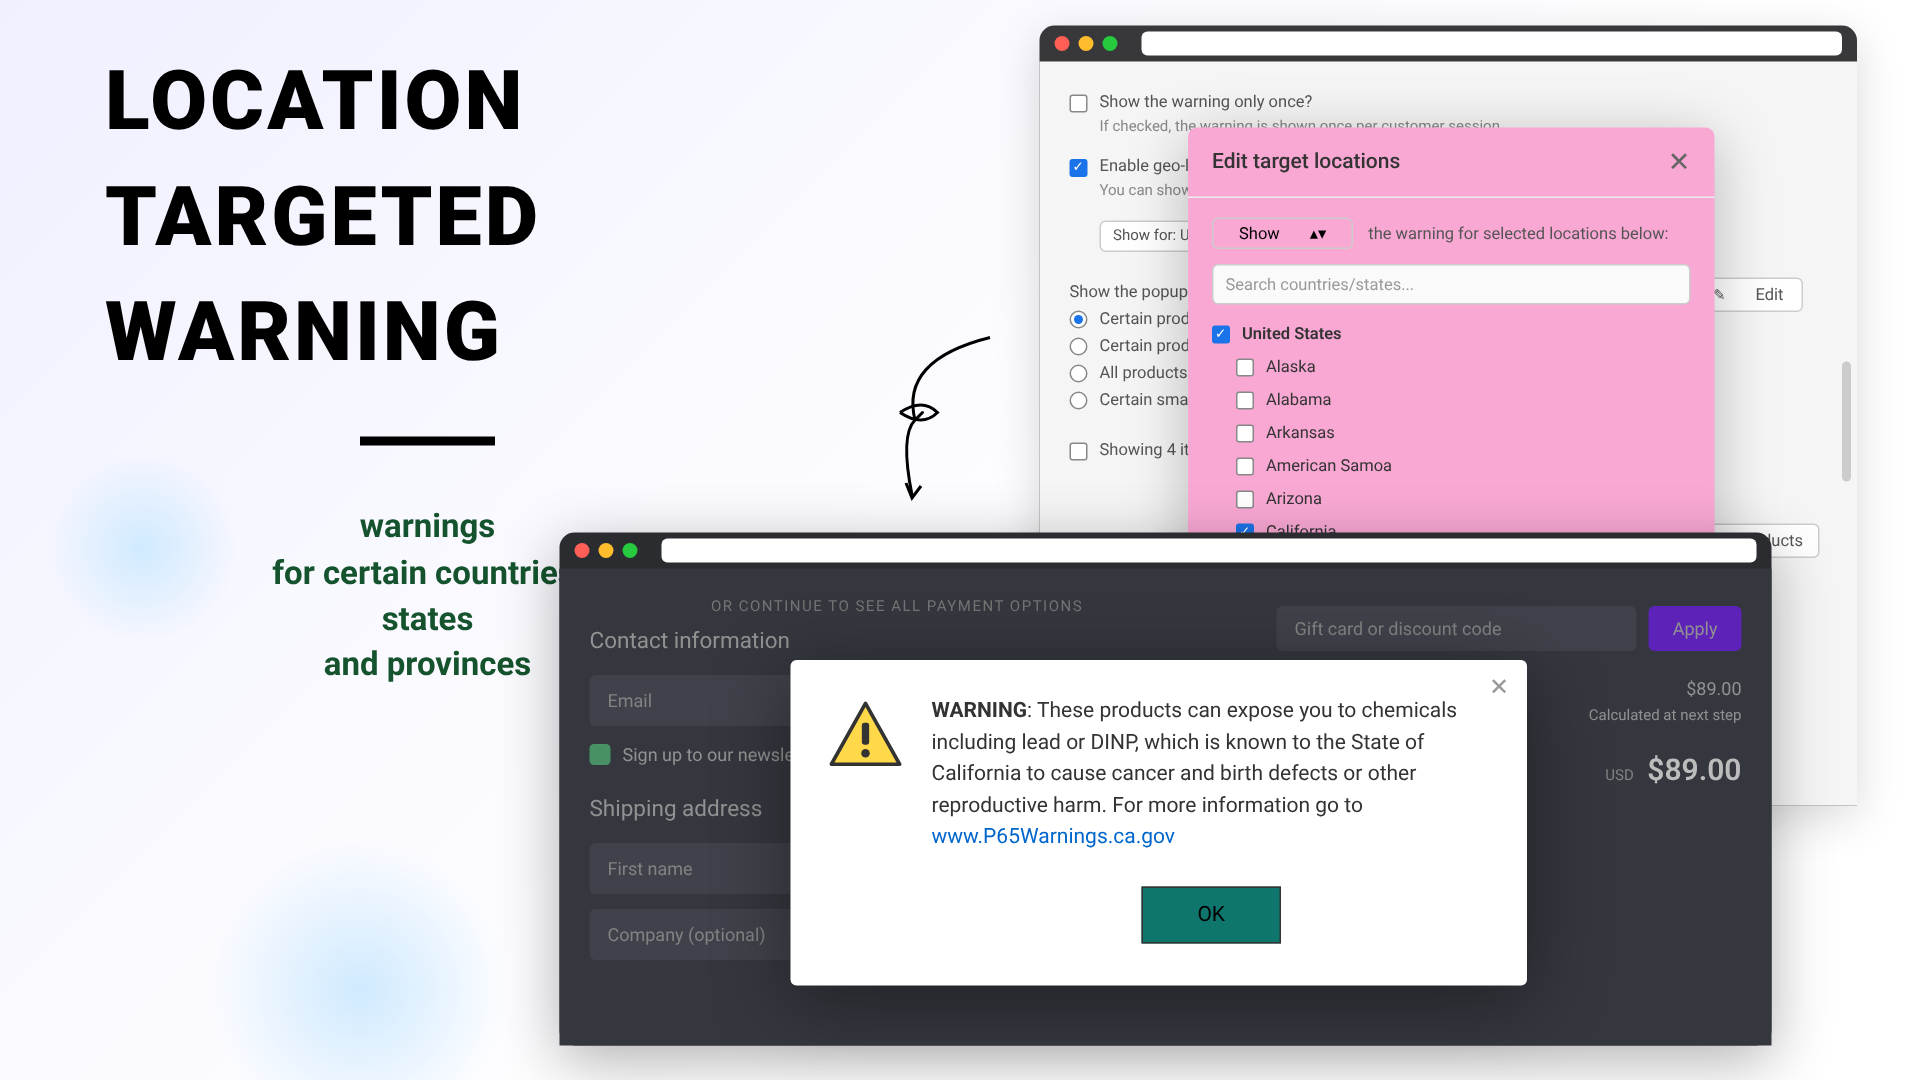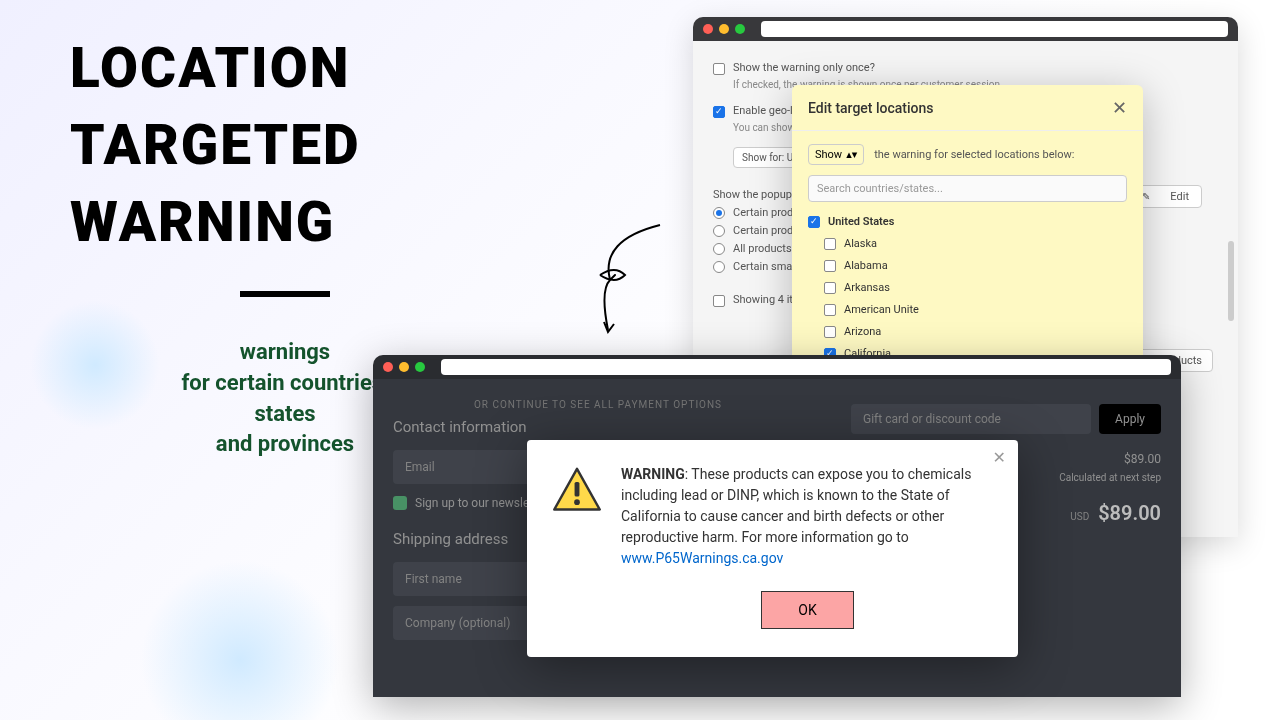--- a/index.html
+++ b/index.html
@@ -39,7 +39,7 @@
 .scrollbar-stub { position: absolute; right: 4px; top: 200px; width: 6px; height: 80px; background: #ccc; border-radius: 3px; }
 
 
-.modal1 { position: absolute; left: 792px; top: 85px; width: 351px; background: #fef9c3; border-radius: 6px; box-shadow: 0 8px 40px rgba(0,0,0,0.25); z-index: 5; }
+.modal1 { position: absolute; left: 792px; top: 85px; width: 351px; background: #f9a8d4; border-radius: 6px; box-shadow: 0 8px 40px rgba(0,0,0,0.25); z-index: 5; }
 .modal1-head { display: flex; justify-content: space-between; align-items: center; padding: 12px 16px; border-bottom: 1px solid #eee; }
 .modal1-title { font-size: 14px; font-weight: 500; color: #333; }
 .close-x { font-size: 18px; color: #666; cursor: pointer; }

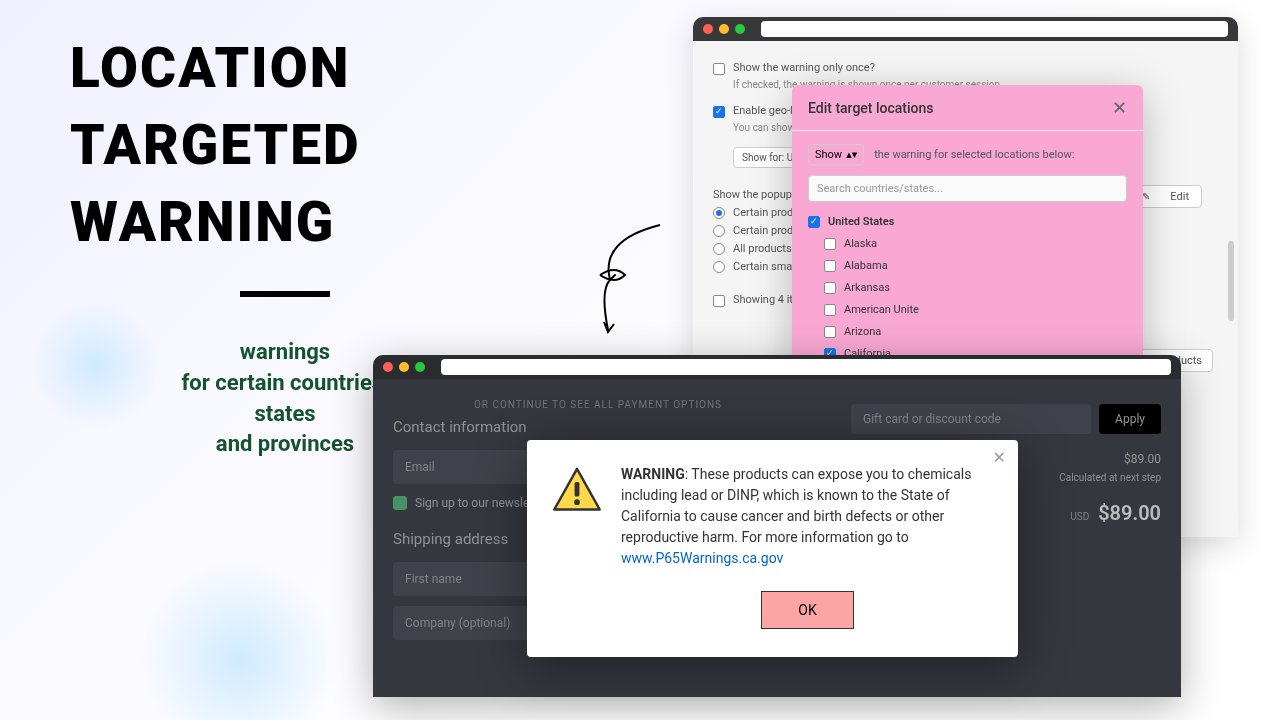--- a/index.html
+++ b/index.html
@@ -44,7 +44,7 @@
 .modal1-title { font-size: 14px; font-weight: 500; color: #333; }
 .close-x { font-size: 18px; color: #666; cursor: pointer; }
 .modal1-body { padding: 12px 16px; }
-.show-sel { display: inline-flex; border: 1px solid #ccc; border-radius: 4px; padding: 3px 6px; font-size: 11px; align-items: center; gap: 4px; justify-content: center; }
+.show-sel { display: inline-flex; border: 1px solid #ccc; border-radius: 4px; padding: 3px 17px; font-size: 11px; align-items: center; gap: 20px; justify-content: center; }
 .show-after { font-size: 11px; color: #555; margin-left: 6px; }
 .search-inp { width: 100%; padding: 6px 8px; border: 1px solid #ccc; border-radius: 4px; margin-top: 10px; font-size: 11px; color: #999; background: #fafafa; }
 .state-list { margin-top: 8px; max-height: 160px; overflow: hidden; position: relative; }

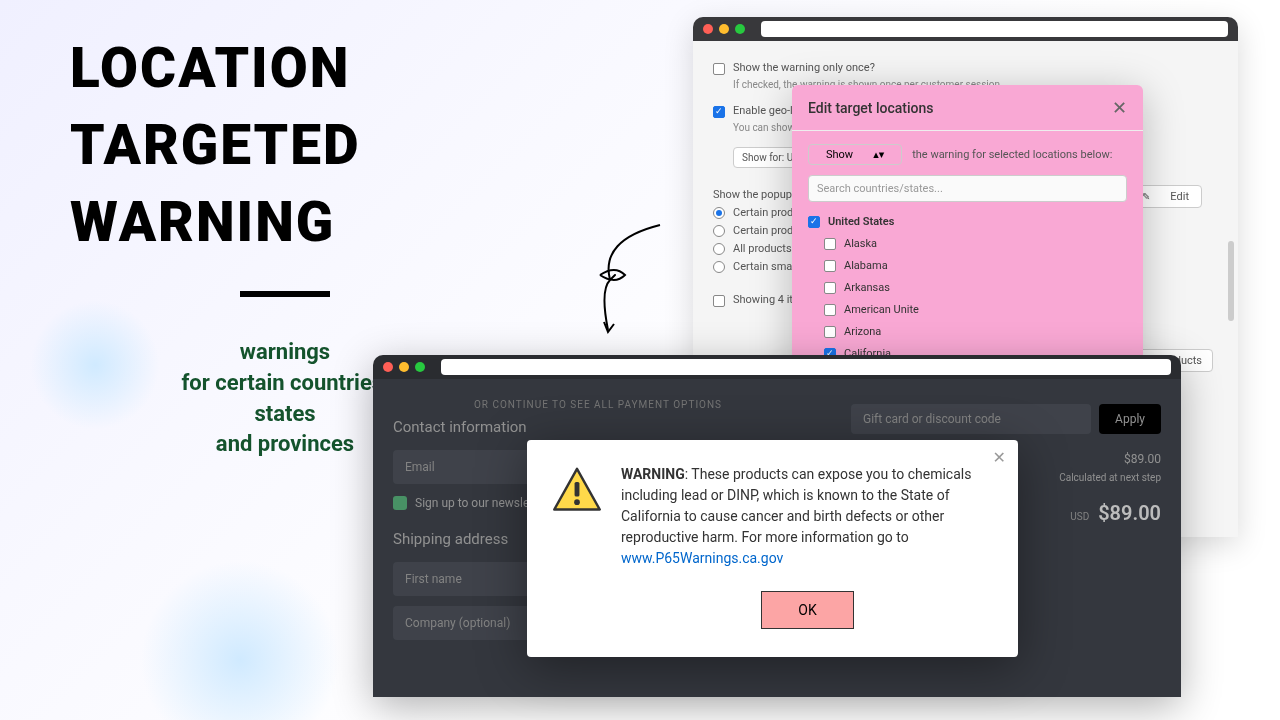--- a/index.html
+++ b/index.html
@@ -193,7 +193,7 @@
           </div>
           <div class="state-row indent">
             <div class="chk"></div>
-            <span>American Unite</span>
+            <span>American Samoa</span>
           </div>
           <div class="state-row indent">
             <div class="chk"></div>

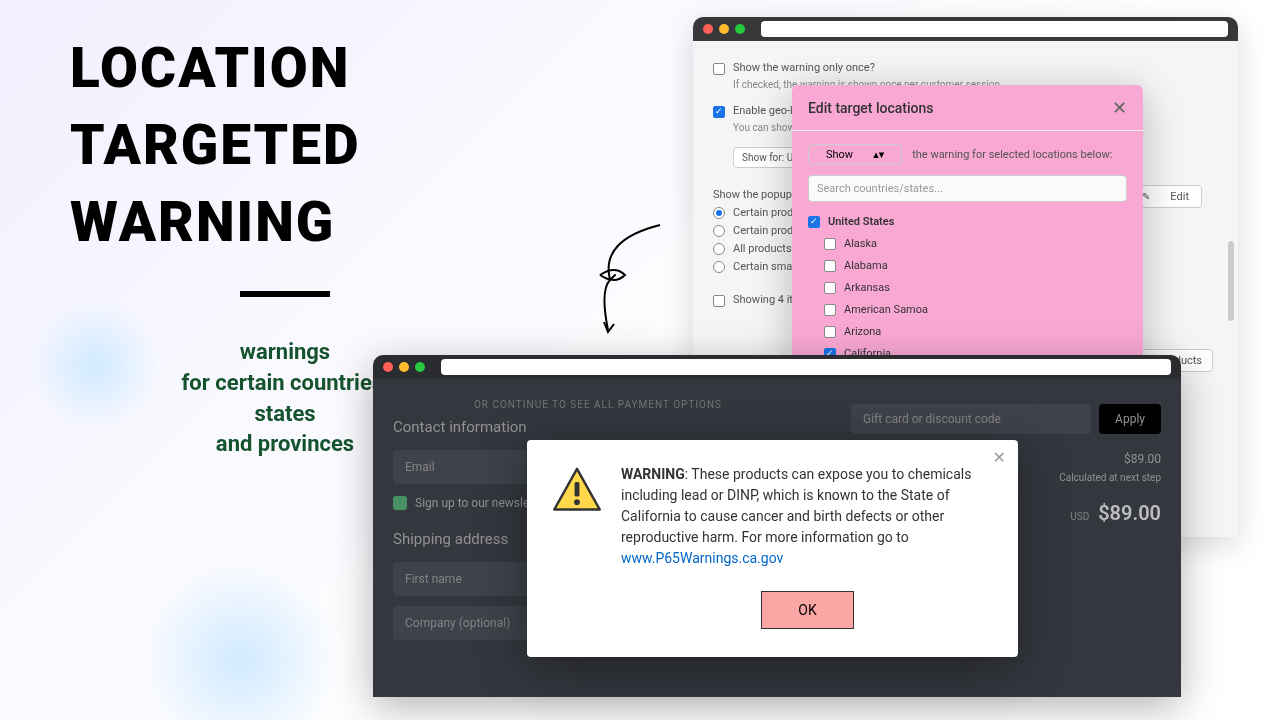--- a/index.html
+++ b/index.html
@@ -63,7 +63,7 @@
 
 .discount-row { display: flex; gap: 8px; margin-bottom: 18px; }
 .discount-inp { flex: 1; background: #4a4e57; border-radius: 4px; padding: 8px 12px; color: #999; font-size: 12px; }
-.apply-btn { background: #000000; border-radius: 4px; padding: 8px 16px; color: #aaa; font-size: 12px; }
+.apply-btn { background: #6d28d9; border-radius: 4px; padding: 8px 16px; color: #aaa; font-size: 12px; }
 .price-row { display: flex; justify-content: space-between; font-size: 12px; color: #aaa; margin: 6px 0; }
 .price-big { font-size: 20px; color: #ddd; font-weight: 600; }
 .price-curr { font-size: 10px; color: #999; margin-right: 6px; }

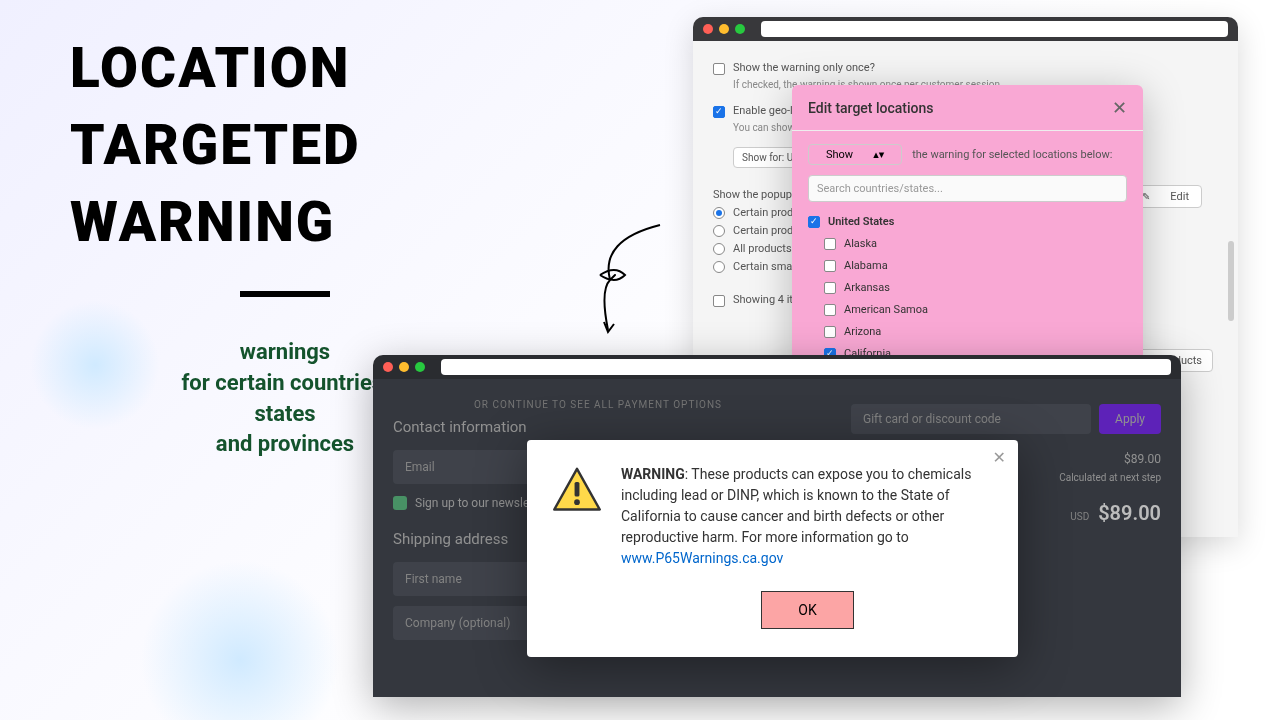--- a/index.html
+++ b/index.html
@@ -76,7 +76,7 @@
 .warn-body { font-size: 14px; color: #333; line-height: 1.5; }
 .warn-body strong { font-weight: 700; }
 .warn-link { color: #0066cc; }
-.ok-btn { display: block; margin: 22px auto 0; border: 1px solid #333; background: #fca5a5; padding: 10px 36px; font-size: 14px; cursor: pointer; }
+.ok-btn { display: block; margin: 22px auto 0; border: 1px solid #333; background: #0f766e; padding: 10px 36px; font-size: 14px; cursor: pointer; }
 
 .pencil-icon::before { content: "✎"; font-size: 10px; }
 </style>

